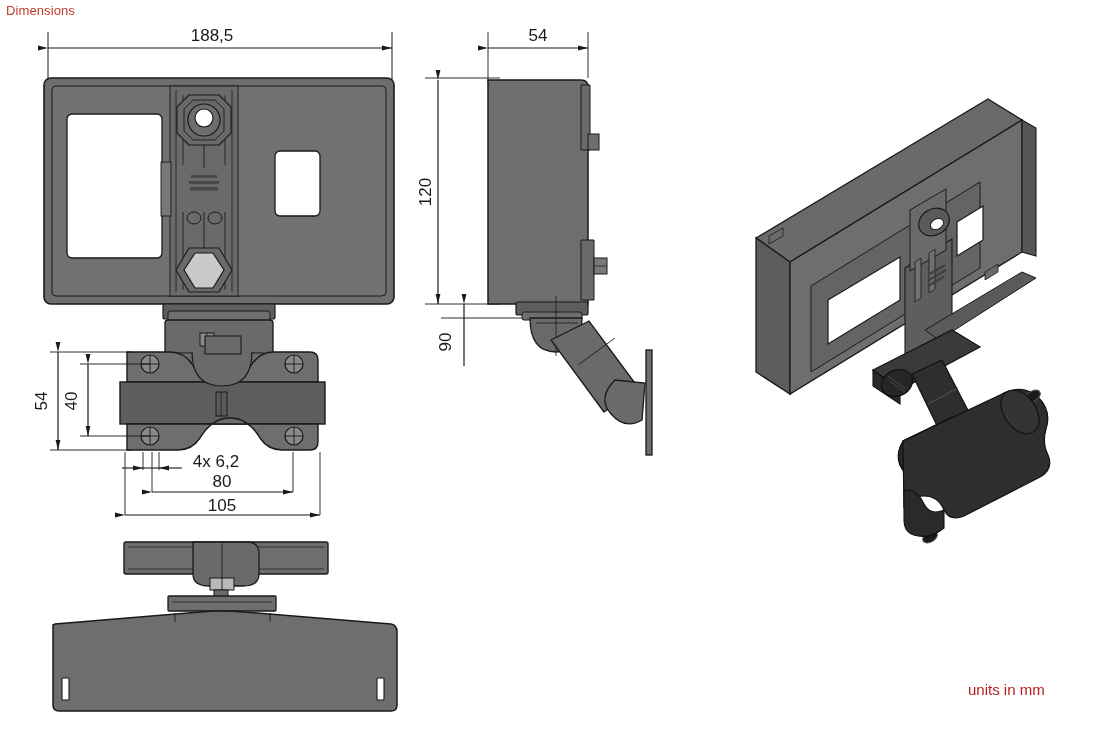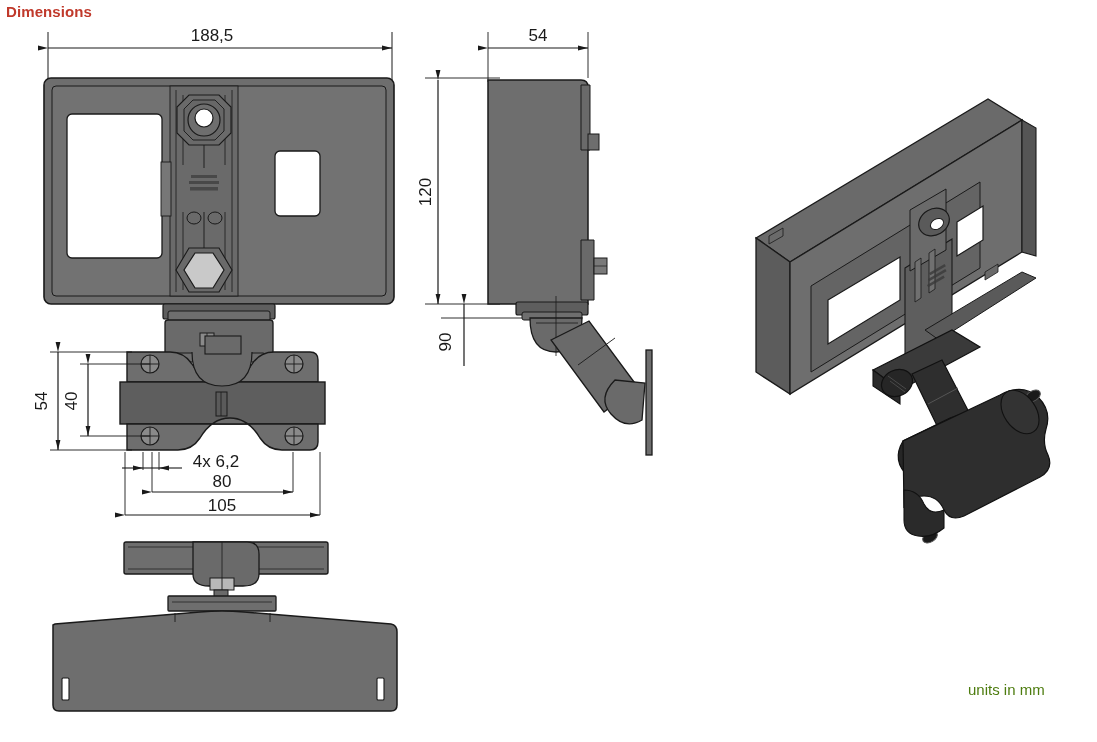--- a/index.html
+++ b/index.html
@@ -19,8 +19,8 @@
   .section-title {
     position: absolute;
     left: 6px; top: 3px;
-    font-size: 15px;
-    font-weight: bold;
+    font-size: 13px;
+    font-weight: normal;
     color: #c0392b;
     letter-spacing: 0.1px;
     white-space: nowrap;

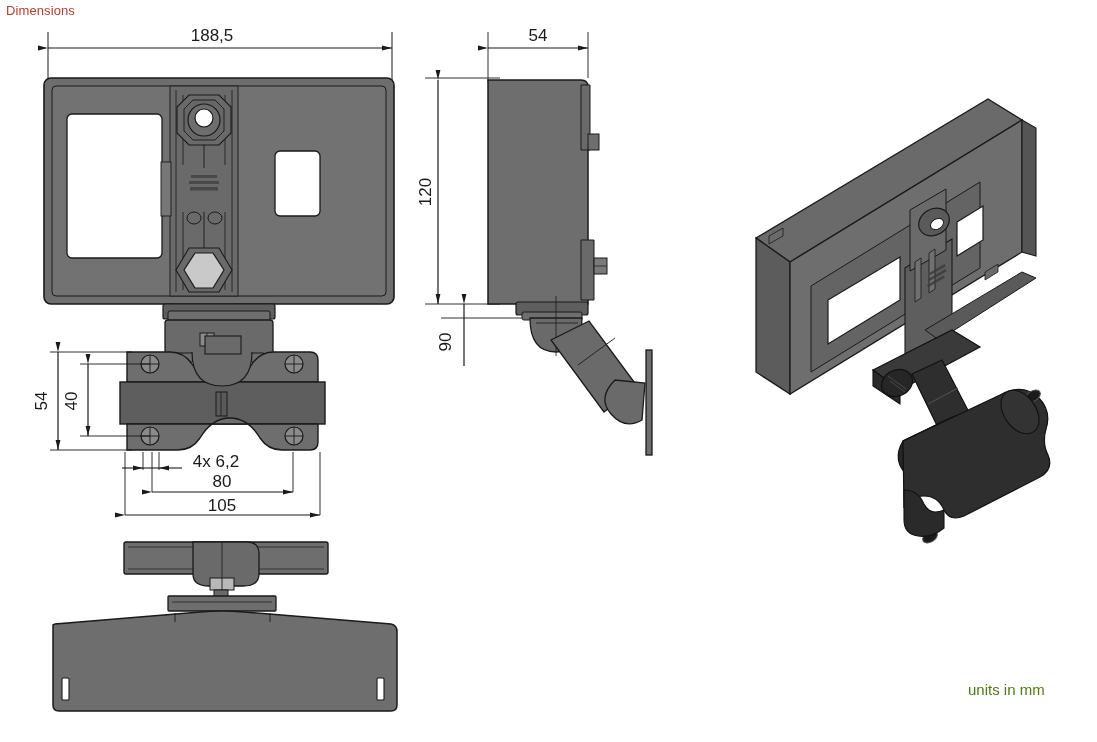--- a/index.html
+++ b/index.html
@@ -31,7 +31,7 @@
     position: absolute;
     left: 968px; top: 681px;
     font-size: 15px;
-    color: #4d7c0f;
+    color: #b91c1c;
     white-space: nowrap;
   }
 

